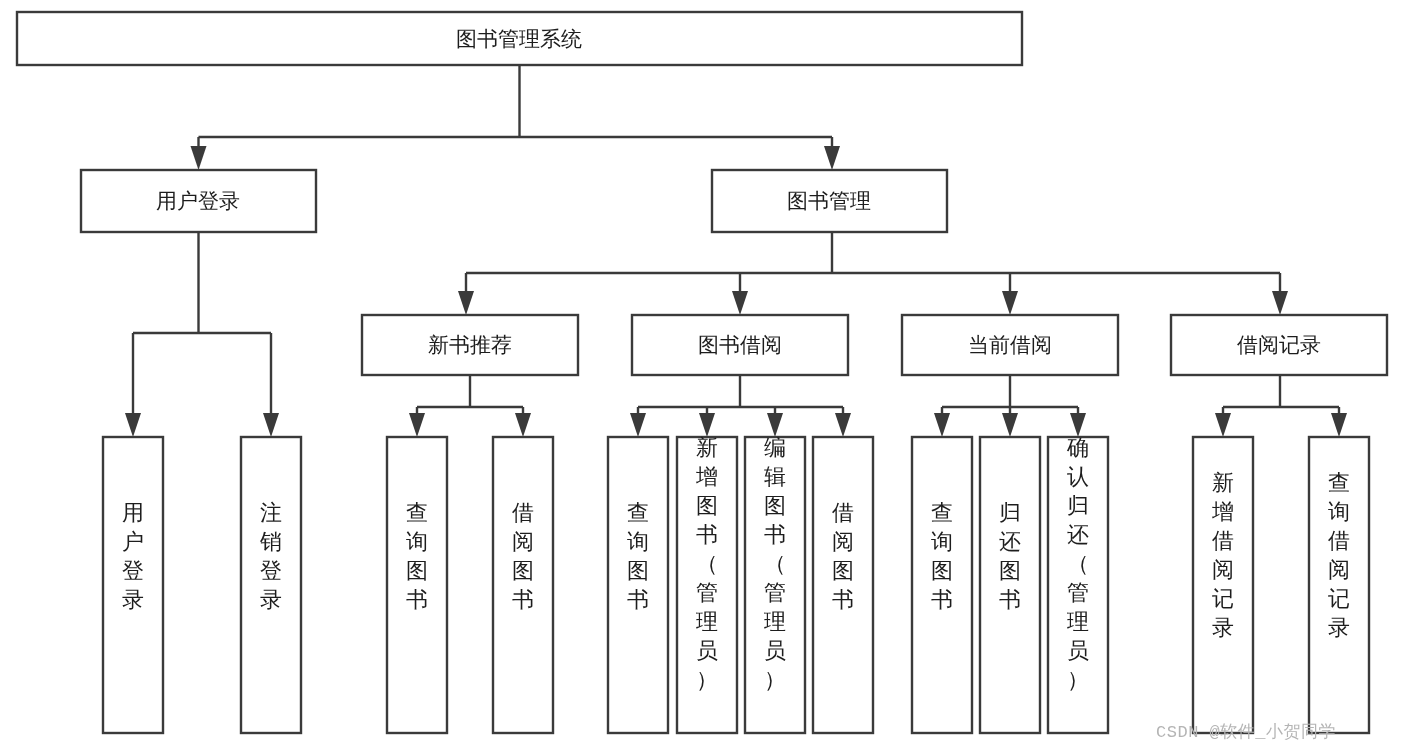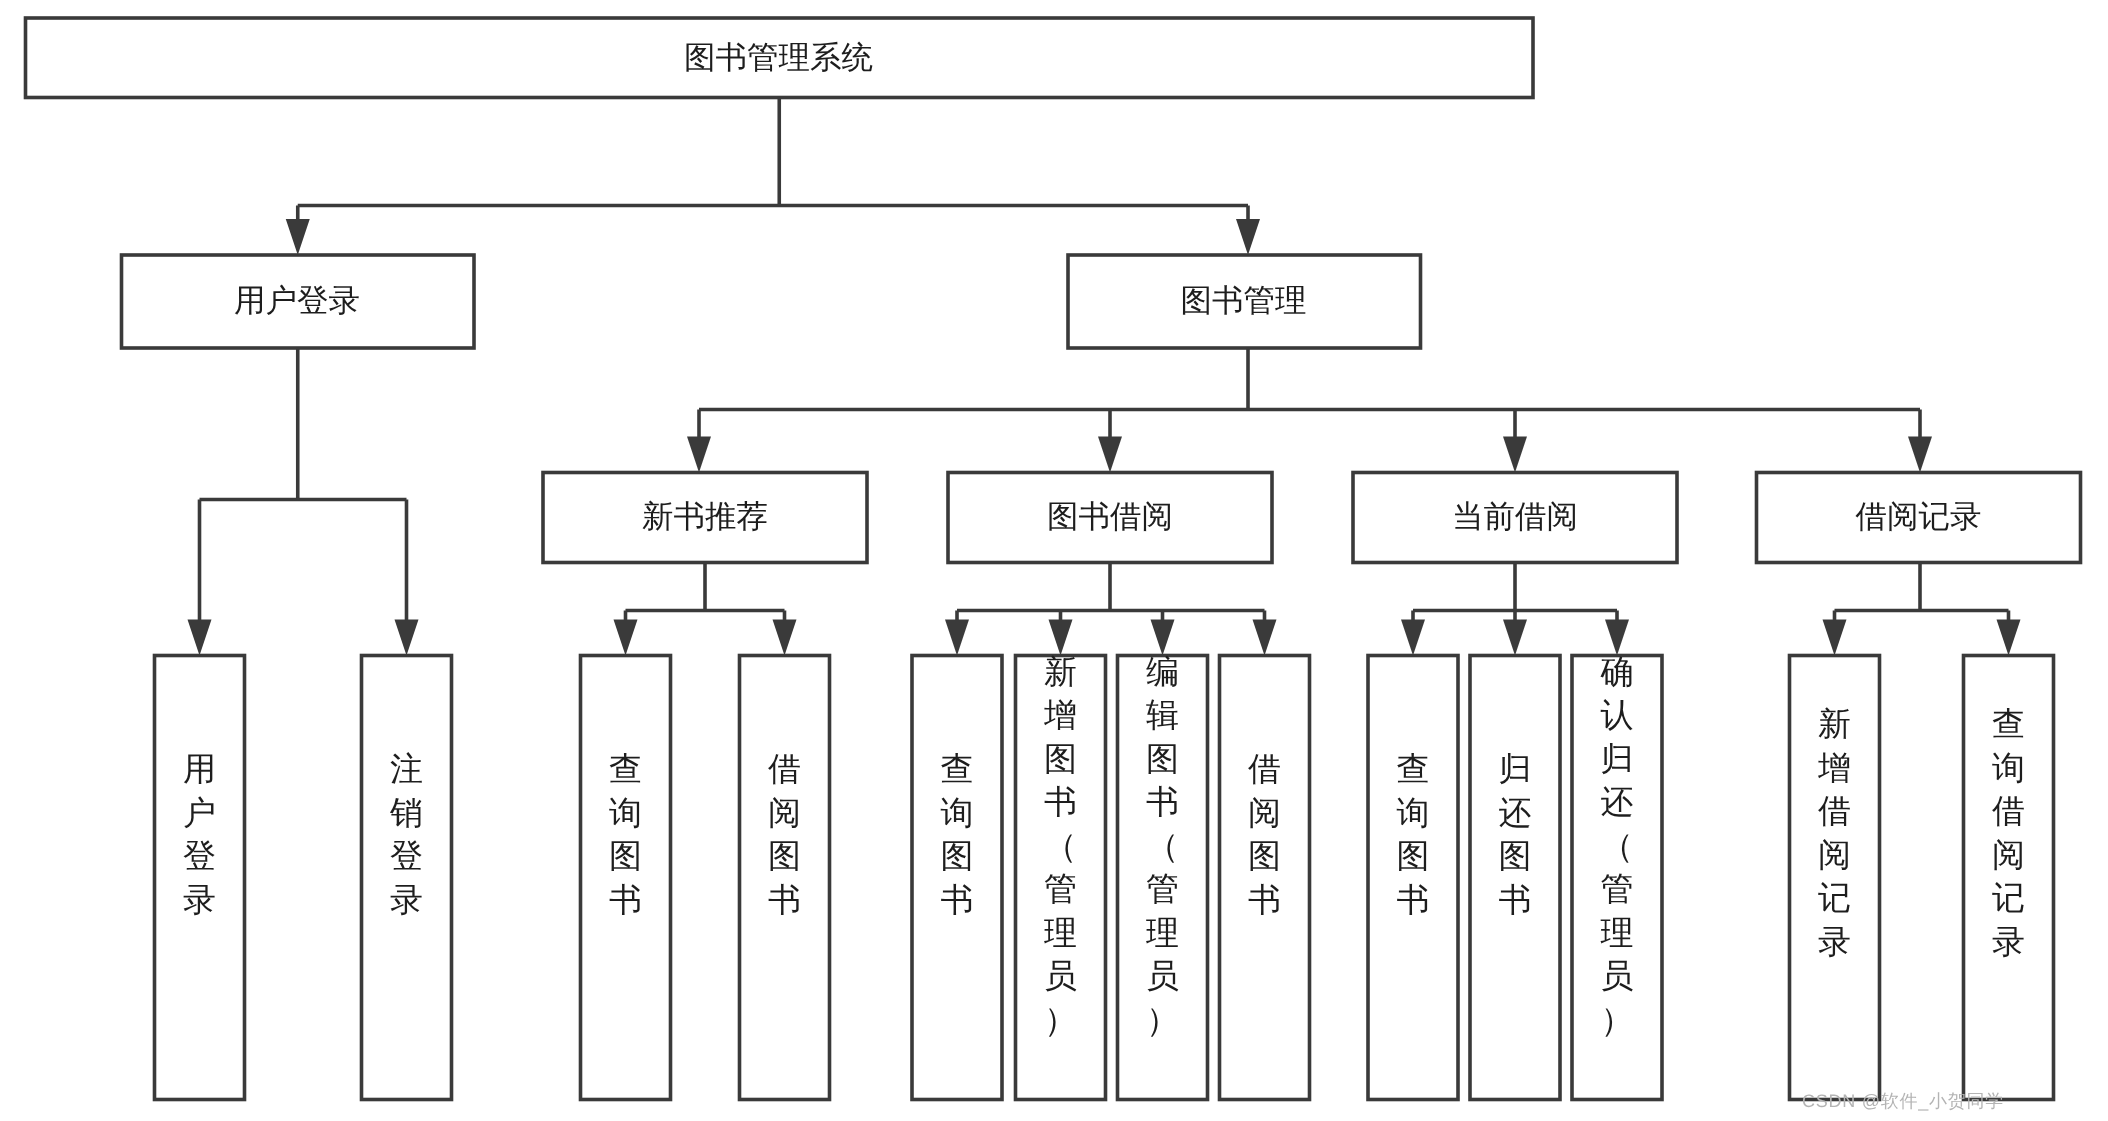--- a/index.html
+++ b/index.html
@@ -61,8 +61,8 @@
     position: absolute;
     right: 10px;
     bottom: 4px;
-    font-family: Liberation Sans, sans-serif;
-    font-size: 12px;
+    font-family: Liberation Mono, monospace;
+    font-size: 17px;
     color: #b4b4b4;
     letter-spacing: 0.5px;
     user-select: none;

